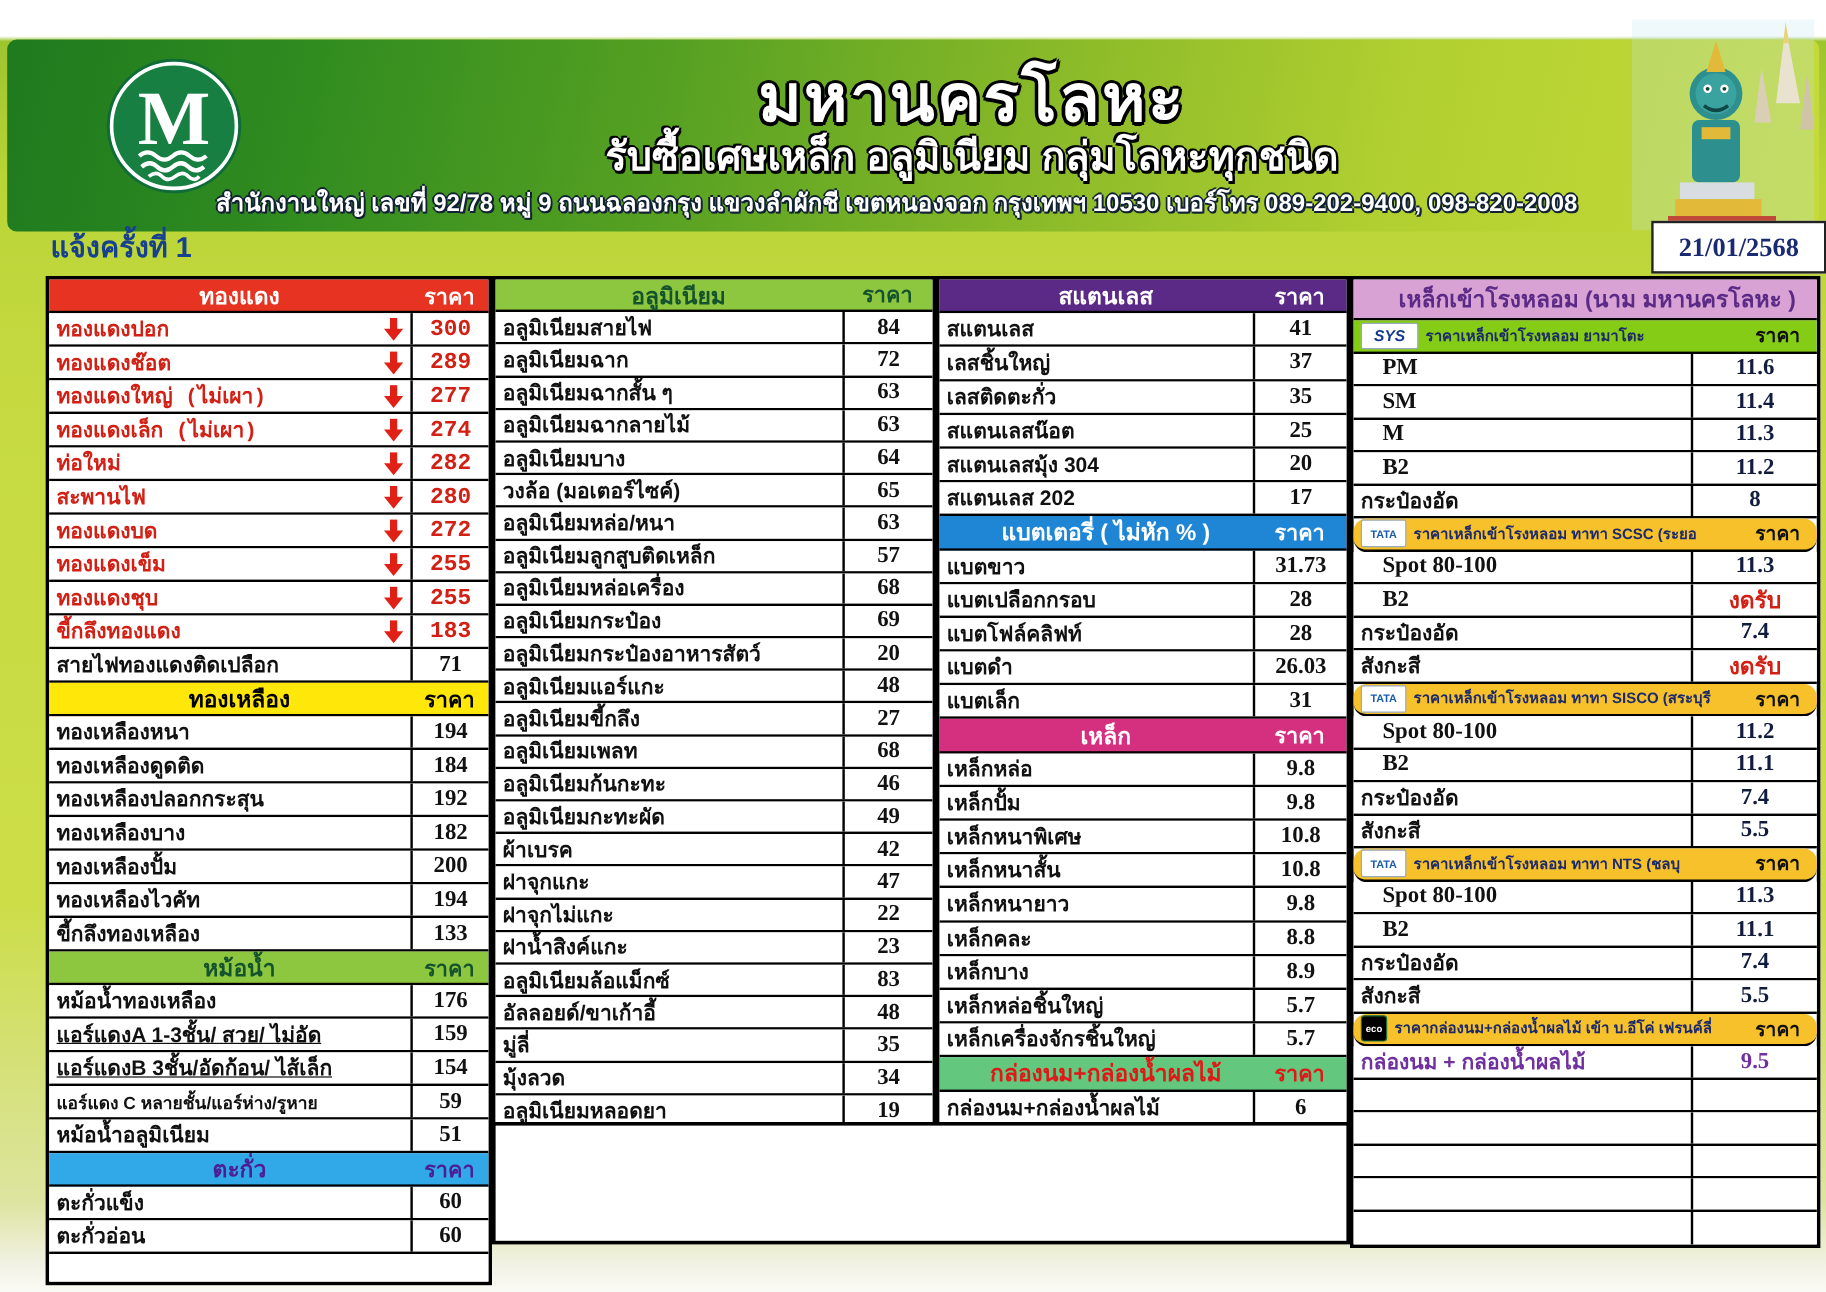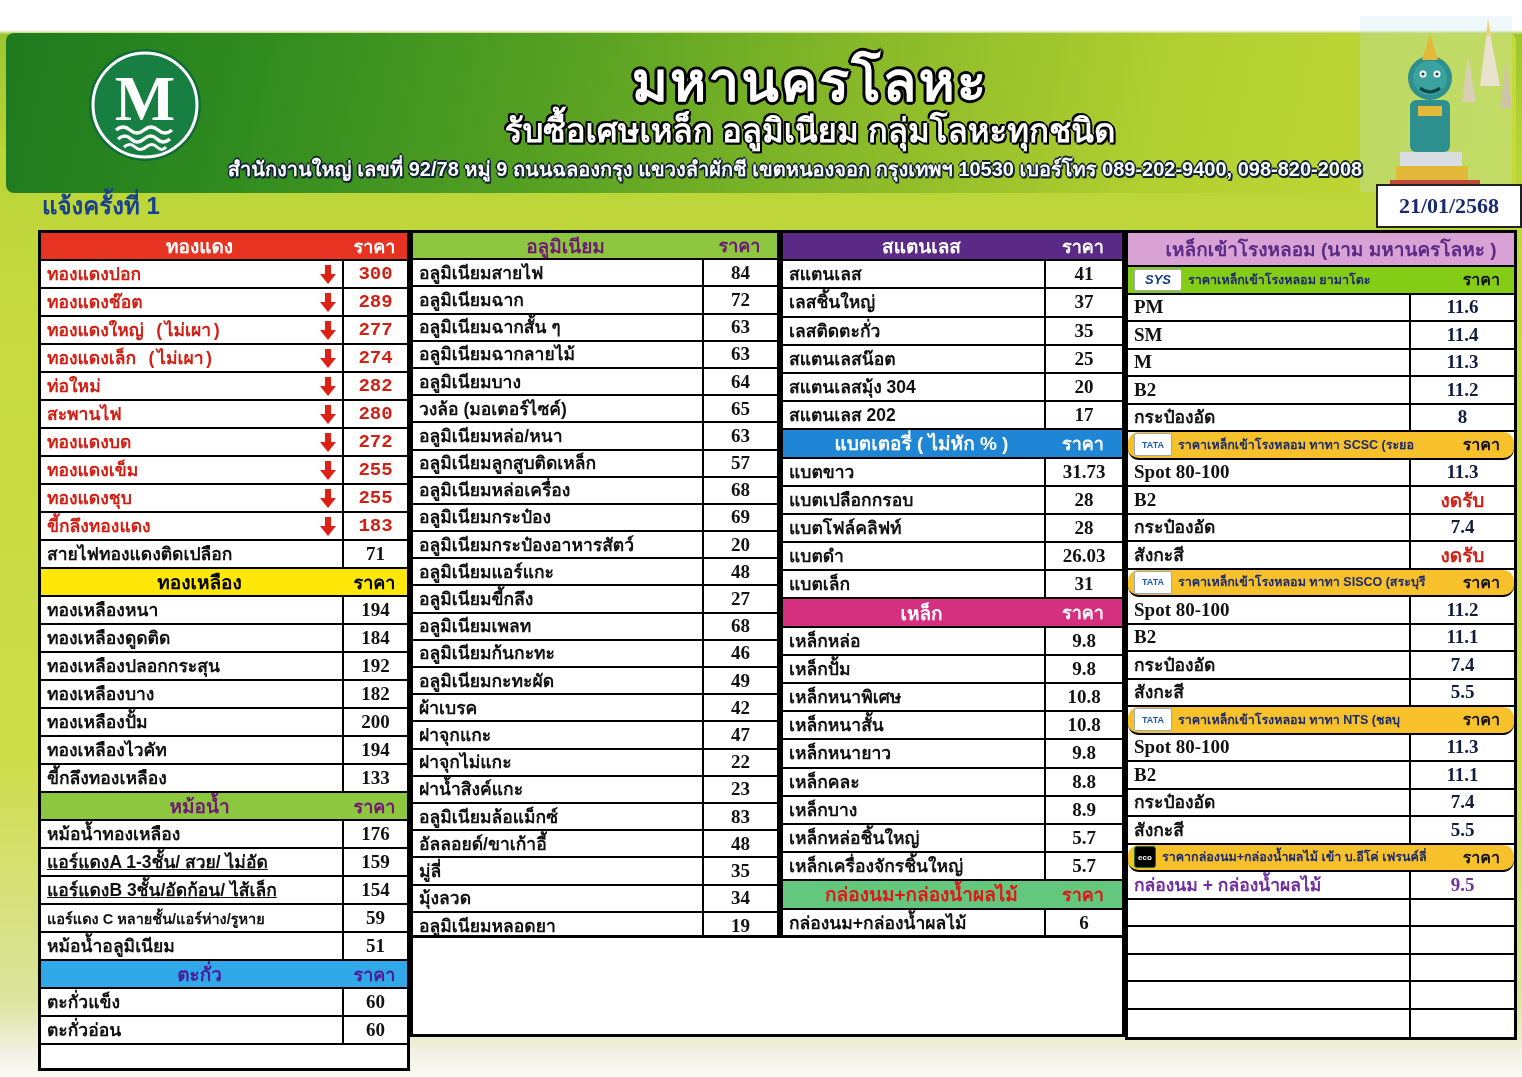--- a/index.html
+++ b/index.html
@@ -15,7 +15,7 @@
   .subtitle{position:absolute;left:300px;top:104px;width:1020px;text-align:center;
     font-size:33px;font-weight:bold;color:#fff;
     text-shadow:2px 0 0 #000,-2px 0 0 #000,0 2px 0 #000,0 -2px 0 #000,2px 2px 0 #000,-2px -2px 0 #000;}
-  .address{position:absolute;left:180px;top:153px;width:1230px;text-align:center;
+  .address{position:absolute;left:180px;top:153px;width:1230px;text-align:left;
     font-size:20px;font-weight:bold;color:#fff;
     text-shadow:1.6px 0 0 #123,-1.6px 0 0 #123,0 1.6px 0 #123,0 -1.6px 0 #123,1.6px 1.6px 0 #123;}
   .notice{position:absolute;left:42px;top:186px;font-size:24px;font-weight:bold;color:#17418f;}

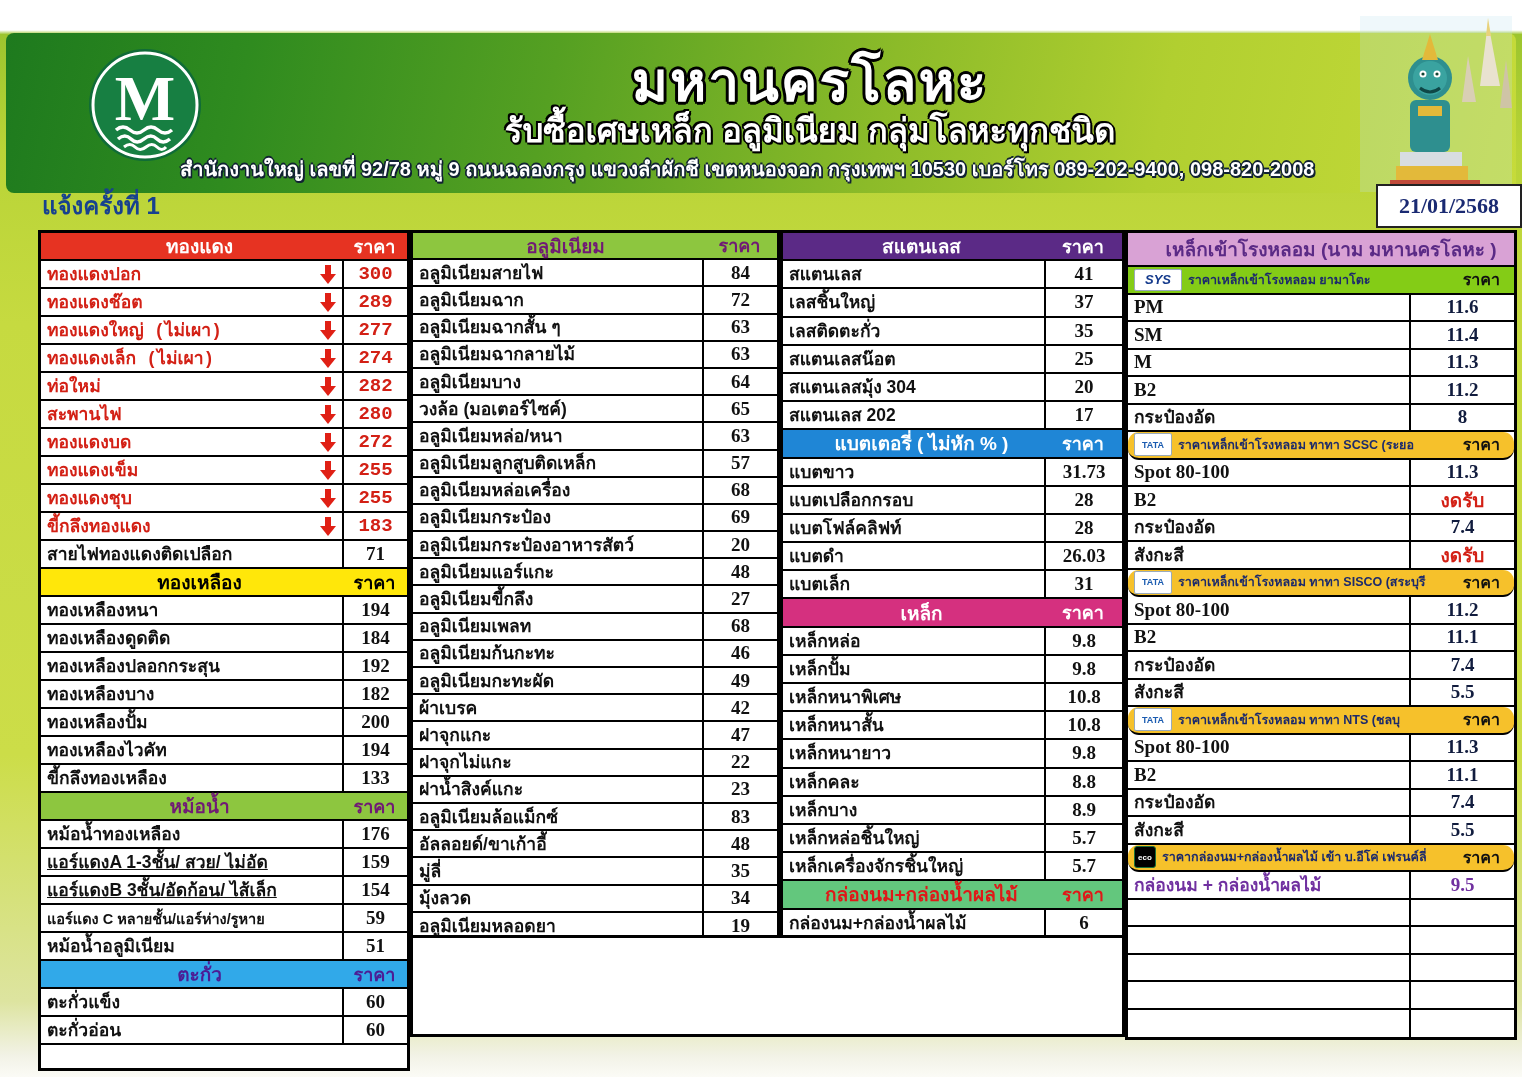--- a/index.html
+++ b/index.html
@@ -51,7 +51,7 @@
 
   .hd-red{background:#e63322;color:#fff;}
   .hd-yellow{background:#ffe70a;color:#000;}
-  .hd-green{background:#8dc63f;color:#701a75;justify-content:flex-end;}
+  .hd-green{background:#8dc63f;color:#14532d;justify-content:flex-end;}
   .hd-blue{background:#31a9e9;color:#4c1d95;}
   .hd-purple{background:#5b2a86;color:#fff;}
   .hd-bluew{background:#1f86d6;color:#fff;}

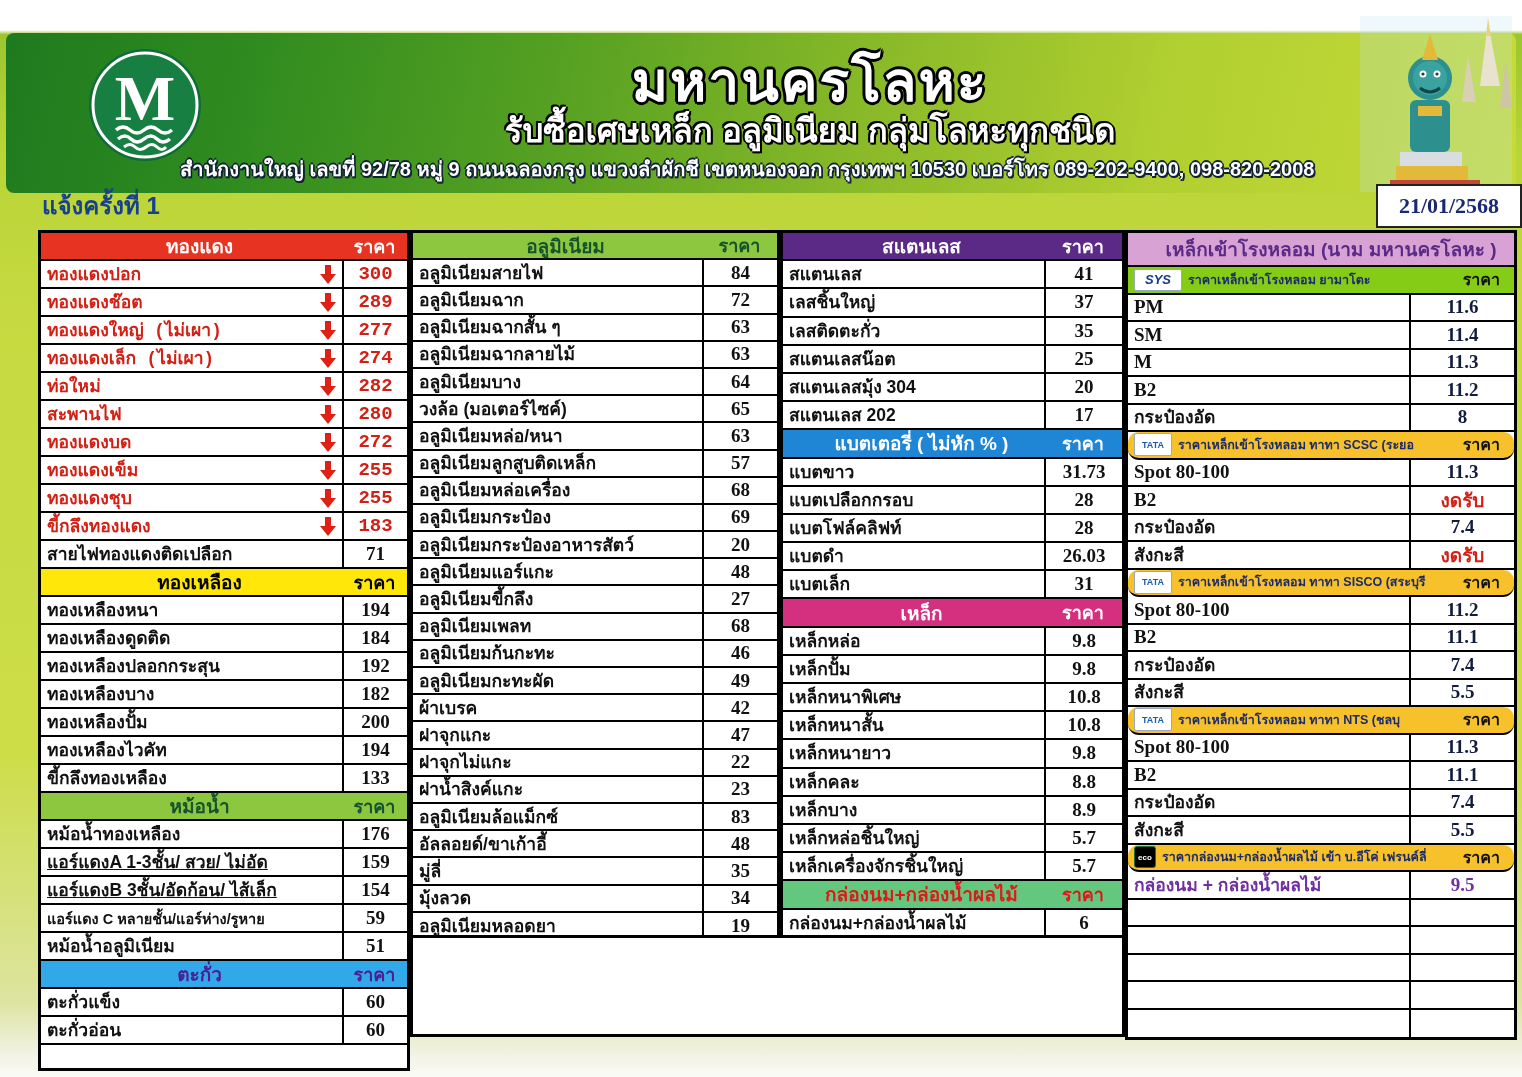--- a/index.html
+++ b/index.html
@@ -44,7 +44,7 @@
   .t-red{color:#d32015 !important;font-family:Liberation Mono, monospace;}
   .t-ul{text-decoration:underline;}
   .t-sm{font-size:14.5px;}
-  .t-lat{font-family:"Liberation Serif",serif;font-size:19px;}
+  .t-lat{font-family:"Liberation Serif",serif;font-size:19px;margin-left:18px;}
   .t-ppl{color:#7030a0 !important;}
   .c4price{color:#111c3e;}
   .note{color:#d32015;font-weight:bold;font-size:18px;}

